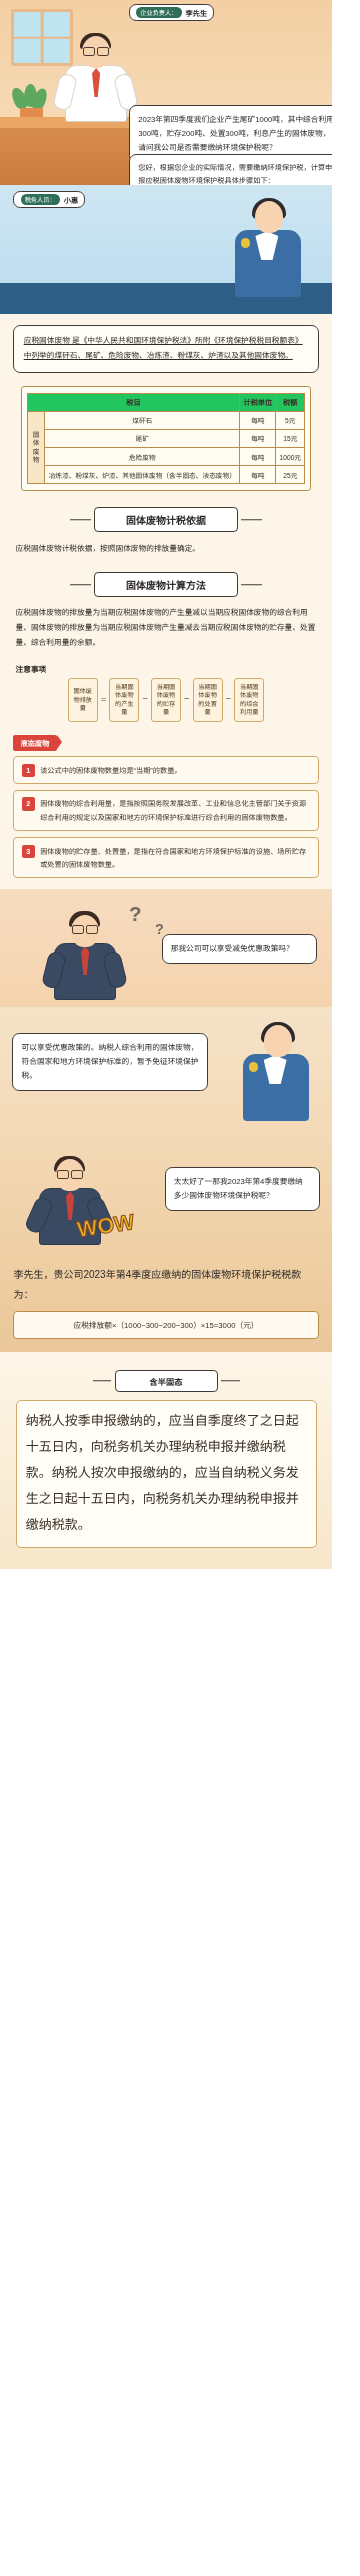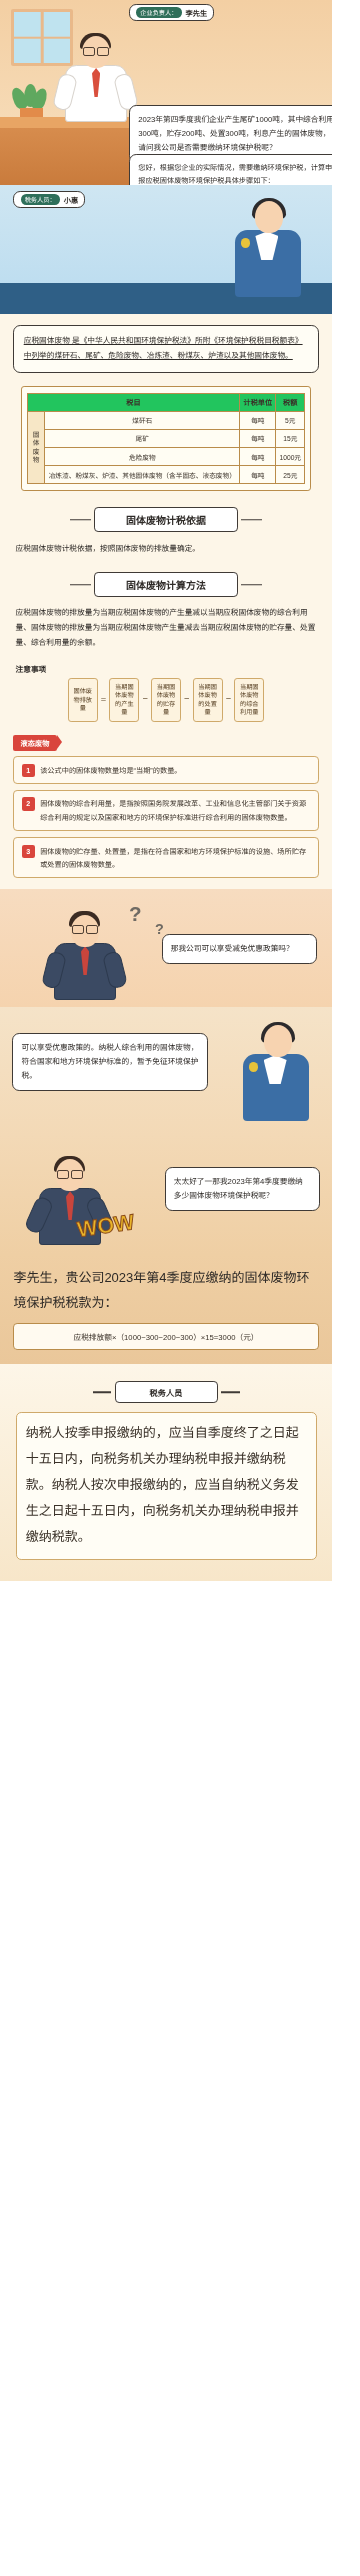--- a/index.html
+++ b/index.html
@@ -257,7 +257,7 @@
     background: linear-gradient(180deg,#efcfa4 0%, #eac79a 100%);
     padding:11.3px 13.4px 13.4px 13.4px;
   }
-  .answer .txt{ font-size:13px; line-height:1.95; color:#2e2a27;}
+  .answer .txt{ font-size:10px; line-height:1.95; color:#2e2a27;}
   .calcbox{
     margin-top:7.2px;
     background:#fffaf0;

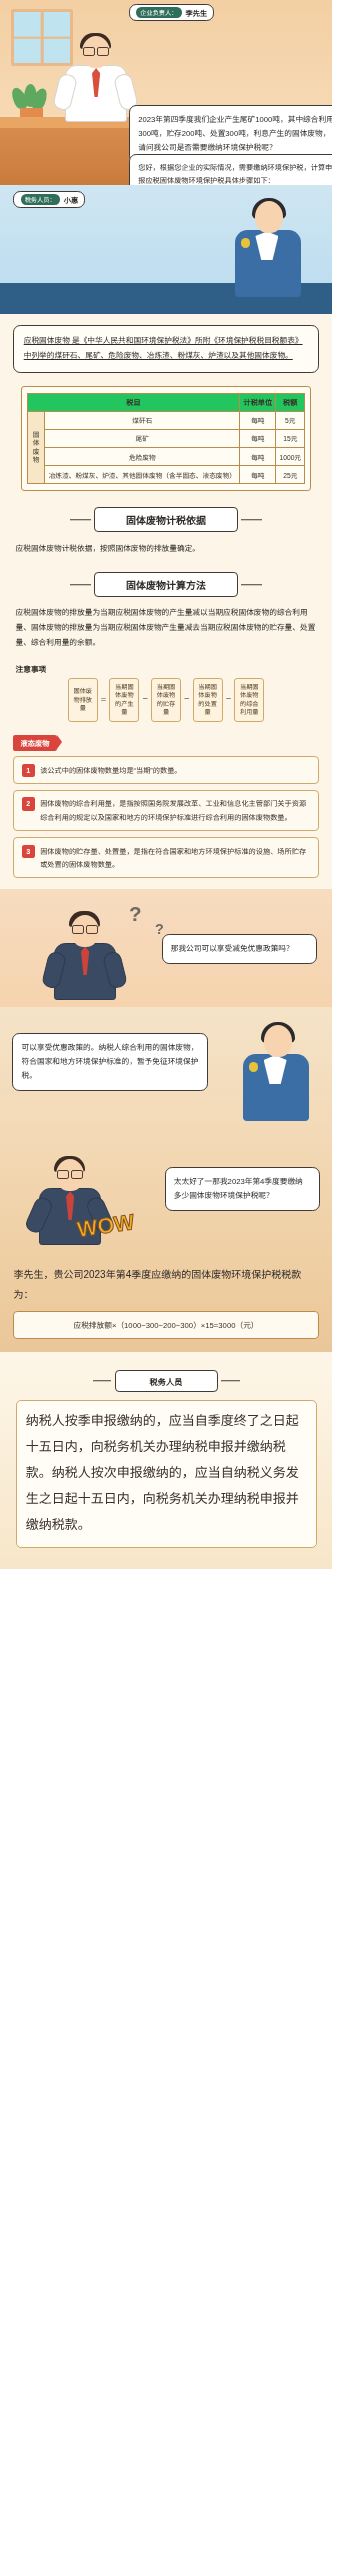--- a/index.html
+++ b/index.html
@@ -478,7 +478,7 @@
   </div>
 
   <div class="tips">
-    <div class="tipsbanner">税务人员</div>
+    <div class="tipsbanner">含半固态</div>
     <div class="tipsbox">纳税人按季申报缴纳的，应当自季度终了之日起十五日内，向税务机关办理纳税申报并缴纳税款。纳税人按次申报缴纳的，应当自纳税义务发生之日起十五日内，向税务机关办理纳税申报并缴纳税款。</div>
   </div>
 

